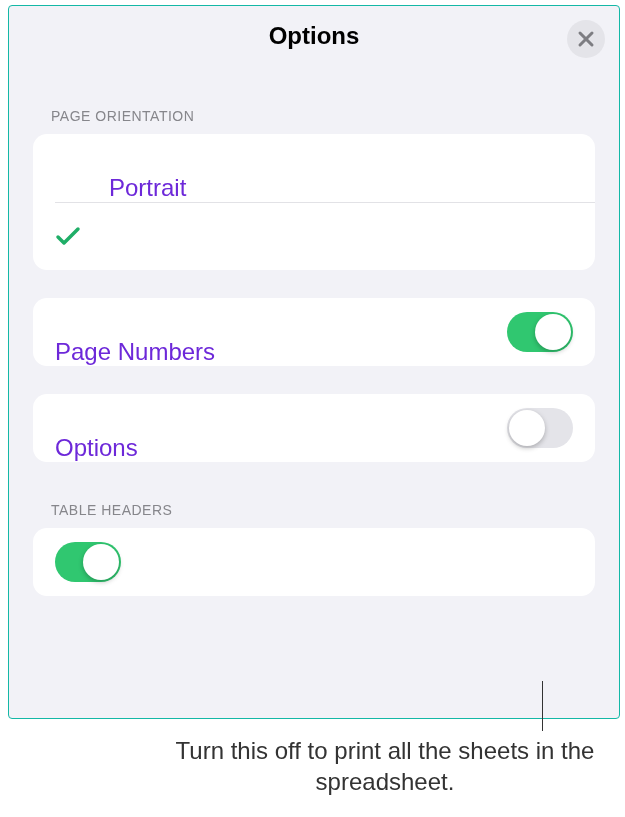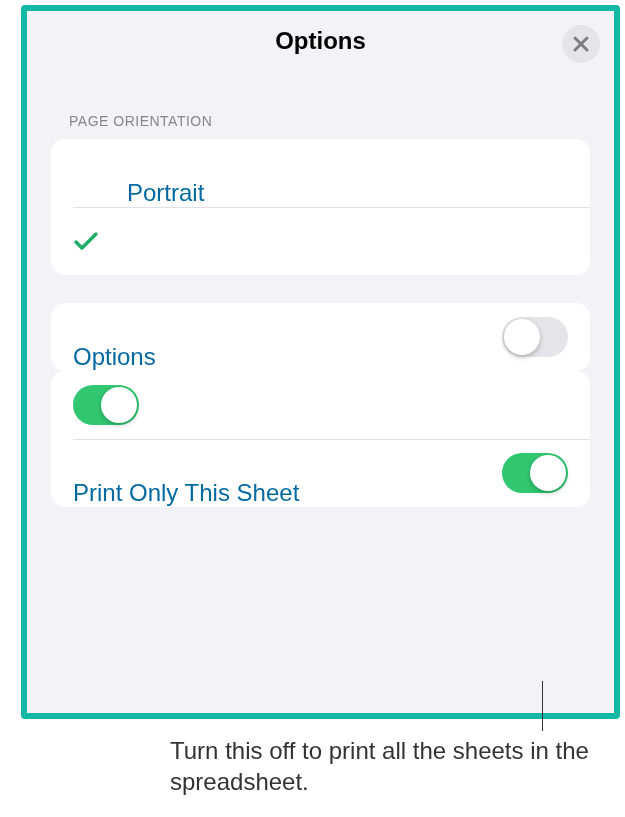--- a/index.html
+++ b/index.html
@@ -12,10 +12,10 @@
     }
     .panel {
       position: absolute;
-      top: 5px; left: 21px; right: 5px;
+      top: 5px; left: 8px; right: 5px;
       height: 714px;
       background: #f2f2f7;
-      border: 6px solid #14b8a6;
+      border: 1px solid #14b8a6;
       border-radius: 4px;
       overflow: hidden;
     }

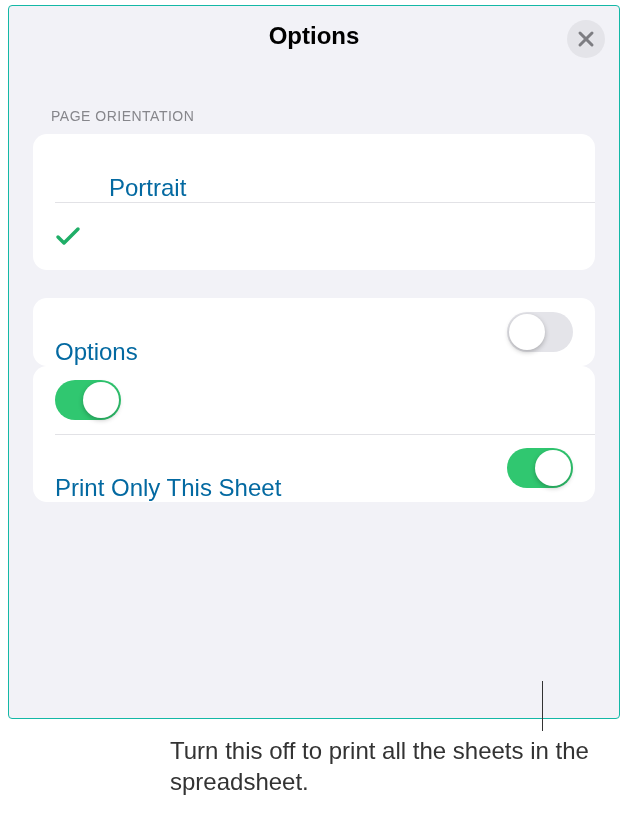--- a/index.html
+++ b/index.html
@@ -83,7 +83,7 @@
     .check-slot svg { stroke: #1fae67; stroke-width: 3.5; fill: none; stroke-linecap: round; stroke-linejoin: round; }
     .row-label {
       font-size: 24px;
-      color: #0369a1;
+      color: #6d28d9;
       flex: 1;
       margin-top: 40px;
     }

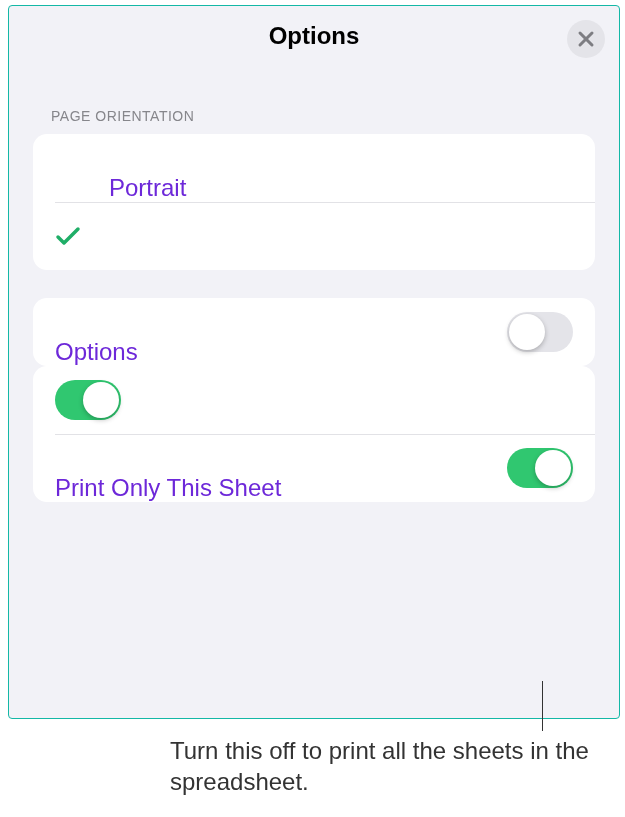--- a/index.html
+++ b/index.html
@@ -155,6 +155,14 @@
     </div>
   </div>
 
+  <div class="group spaced">
+    <div class="row">
+      <div class="row-label">Page Numbers</div>
+      <div class="toggle on">
+          <div class="knob"></div>
+        </div>
+    </div>
+  </div>
 
   <div class="group spaced">
     <div class="row">

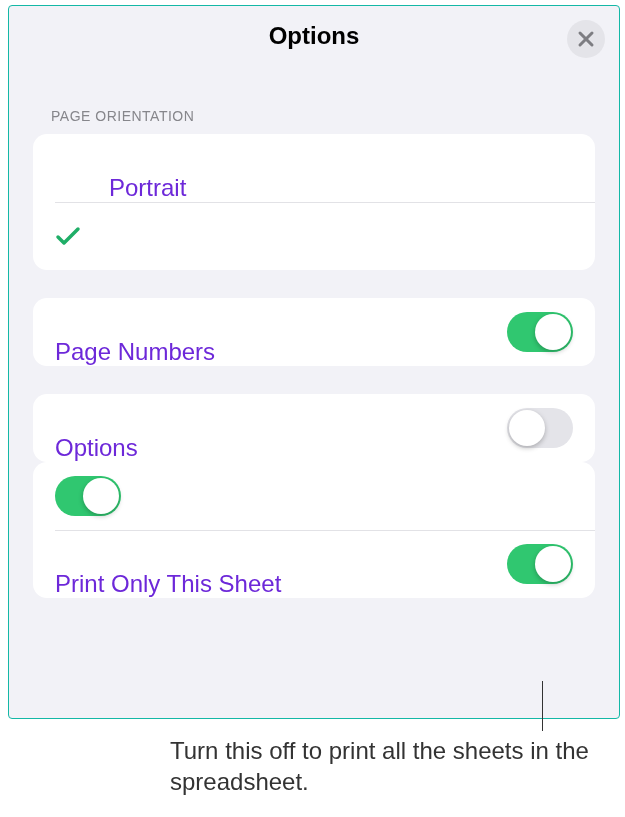--- a/index.html
+++ b/index.html
@@ -173,6 +173,7 @@
     </div>
   </div>
 
+  <div class="section-header mid">Table Headers</div>
   <div class="group">
     <div class="row">
       <div class="toggle on">

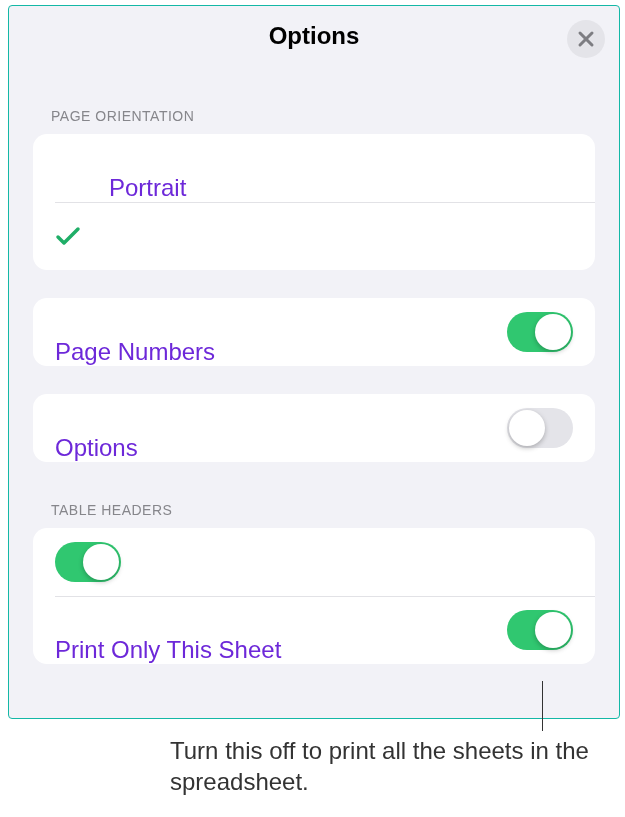--- a/index.html
+++ b/index.html
@@ -180,12 +180,6 @@
           <div class="knob"></div>
         </div>
     </div>
-    <div class="row">
-      <div class="row-label">Print Only This Sheet</div>
-      <div class="toggle on">
-          <div class="knob"></div>
-        </div>
-    </div>
   </div>
 
 </div>

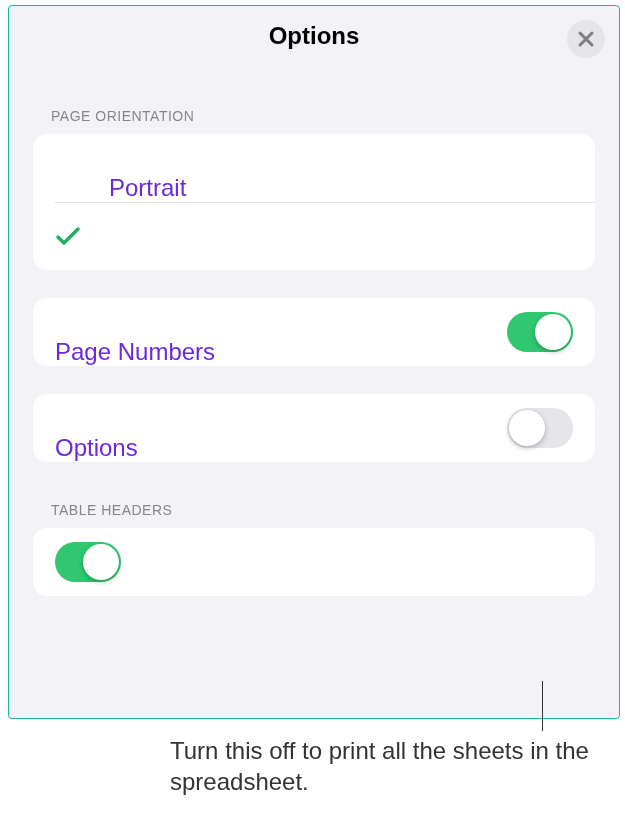--- a/index.html
+++ b/index.html
@@ -122,7 +122,7 @@
       font-size: 24px;
       line-height: 1.3;
       color: #333;
-      text-align: left;
+      text-align: center;
     }
   </style>
 </head>

